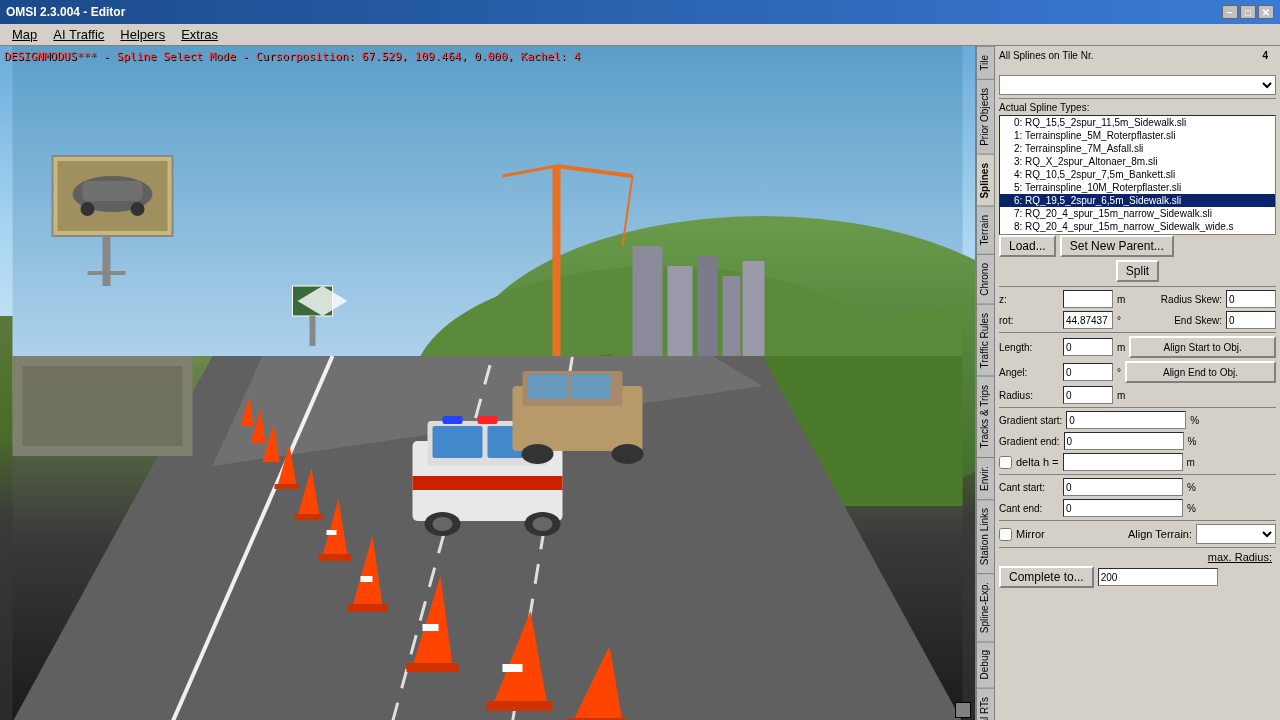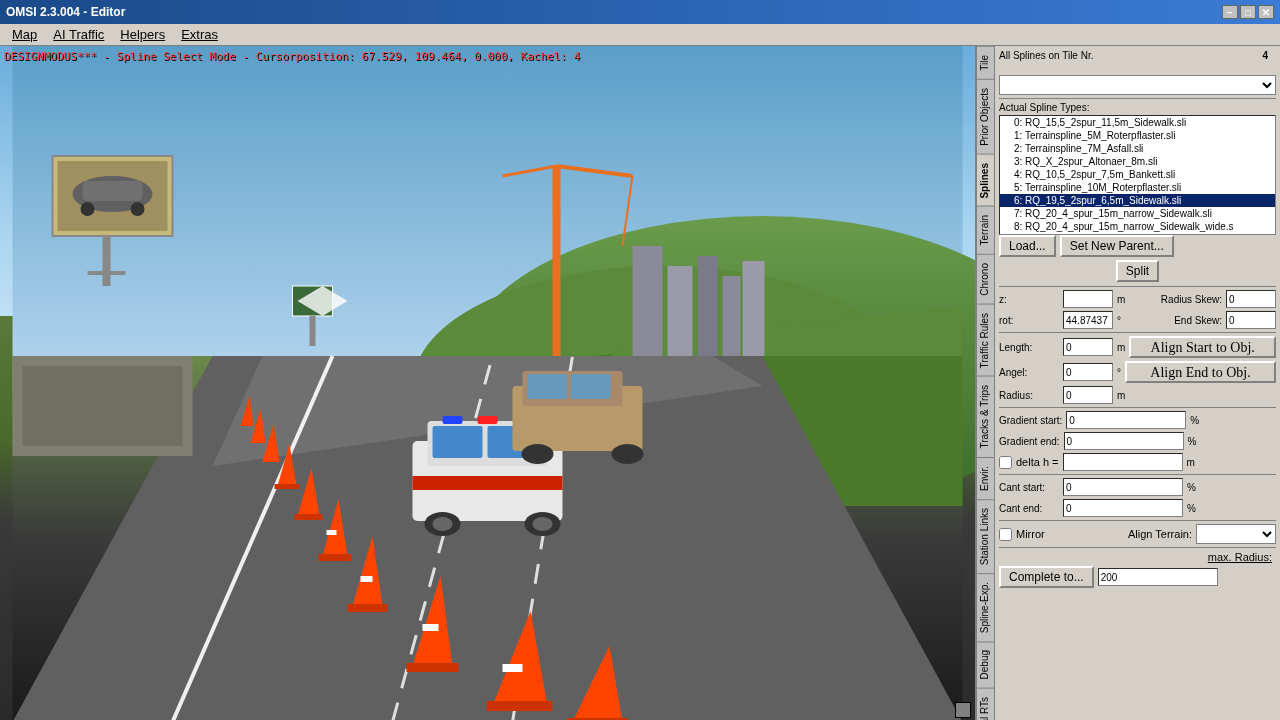--- a/index.html
+++ b/index.html
@@ -228,7 +228,7 @@
       margin-bottom: 3px;
     }
 
-    .align-btn { flex: 1; font-size: 14px; font-family: Liberation Serif, serif; }
+    .align-btn { flex: 1; font-size: 10px; }
 
     
     .scene-svg {

